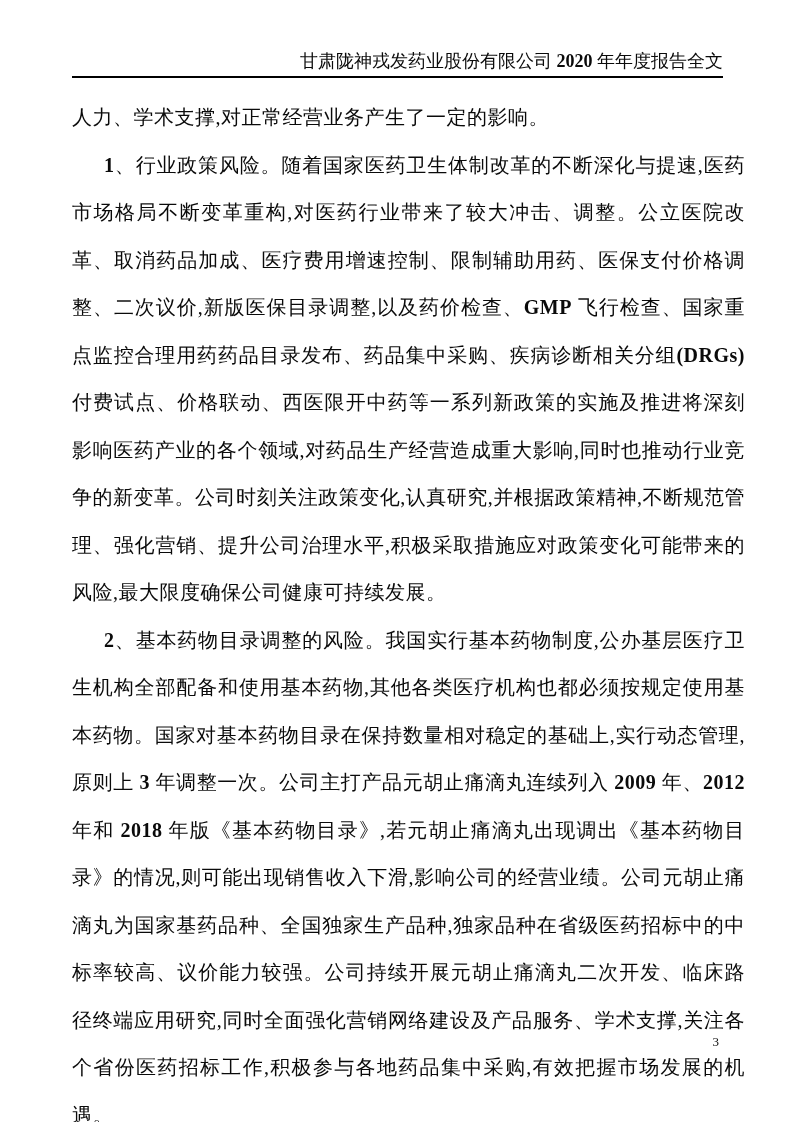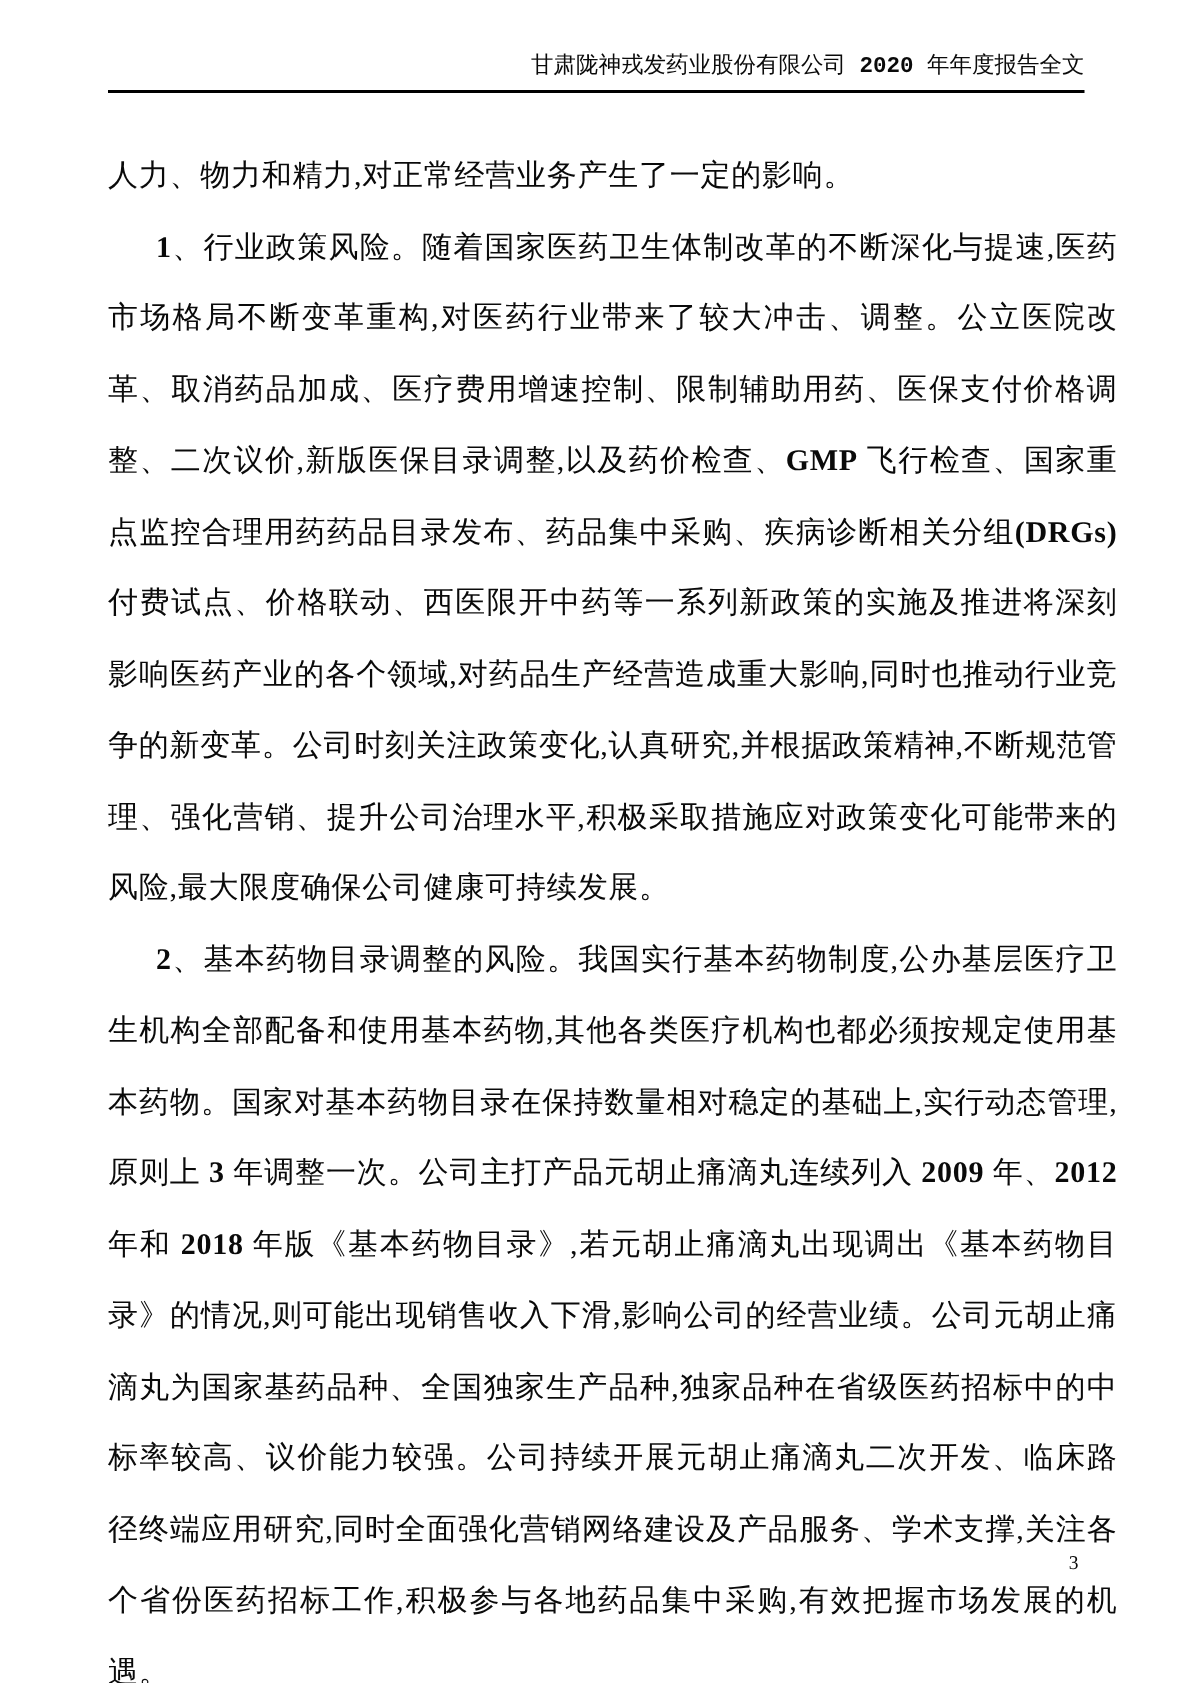--- a/index.html
+++ b/index.html
@@ -18,14 +18,13 @@
     position: absolute;
     left: 72px;
     right: 70px;
-    top: 34px;
+    top: 50px;
     text-align: right;
-    font-size: 15px;
+    font-size: 18px;
     line-height: 22px;
     padding-bottom: 4px;
     border-bottom: 2px solid #000000;
     white-space: nowrap;
-    font-family: Liberation Mono, monospace;
   }
   .body-text {
     position: absolute;

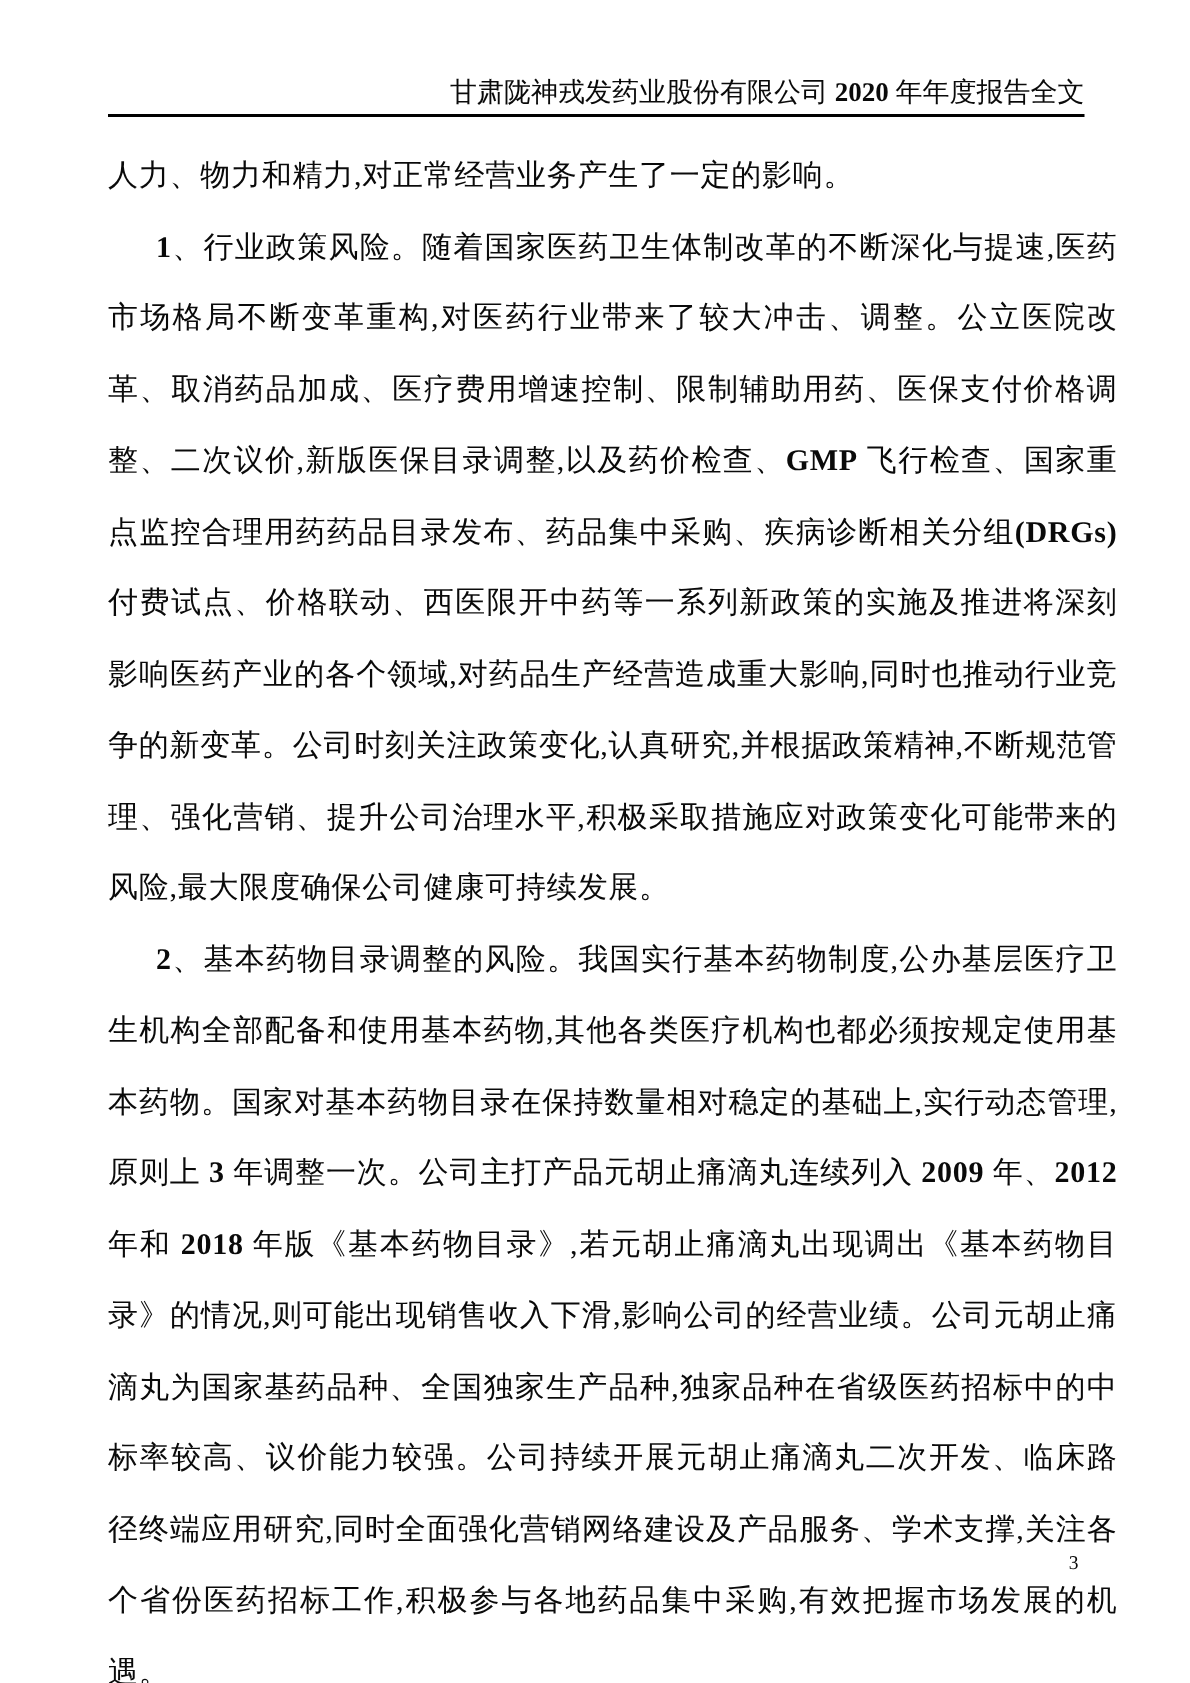--- a/index.html
+++ b/index.html
@@ -55,7 +55,7 @@
     <span>甘肃陇神戎发药业股份有限公司 <b>2020</b> 年年度报告全文</span>
   </div>
   <div class="body-text">
-      <div class="para">人力、物力和精力,对正常经营业务产生了一定的影响。</div>
+      <div class="para">人力、学术支撑,对正常经营业务产生了一定的影响。</div>
       <div class="para indent"><b>1</b>、行业政策风险。随着国家医药卫生体制改革的不断深化与提速,医药市场格局不断变革重构,对医药行业带来了较大冲击、调整。公立医院改革、取消药品加成、医疗费用增速控制、限制辅助用药、医保支付价格调整、二次议价,新版医保目录调整,以及药价检查、<b>GMP</b> 飞行检查、国家重点监控合理用药药品目录发布、药品集中采购、疾病诊断相关分组<b>(DRGs)</b>付费试点、价格联动、西医限开中药等一系列新政策的实施及推进将深刻影响医药产业的各个领域,对药品生产经营造成重大影响,同时也推动行业竞争的新变革。公司时刻关注政策变化,认真研究,并根据政策精神,不断规范管理、强化营销、提升公司治理水平,积极采取措施应对政策变化可能带来的风险,最大限度确保公司健康可持续发展。</div>
       <div class="para indent"><b>2</b>、基本药物目录调整的风险。我国实行基本药物制度,公办基层医疗卫生机构全部配备和使用基本药物,其他各类医疗机构也都必须按规定使用基本药物。国家对基本药物目录在保持数量相对稳定的基础上,实行动态管理,原则上 <b>3</b> 年调整一次。公司主打产品元胡止痛滴丸连续列入 <b>2009</b> 年、<b>2012</b> 年和 <b>2018</b> 年版《基本药物目录》,若元胡止痛滴丸出现调出《基本药物目录》的情况,则可能出现销售收入下滑,影响公司的经营业绩。公司元胡止痛滴丸为国家基药品种、全国独家生产品种,独家品种在省级医药招标中的中标率较高、议价能力较强。公司持续开展元胡止痛滴丸二次开发、临床路径终端应用研究,同时全面强化营销网络建设及产品服务、学术支撑,关注各个省份医药招标工作,积极参与各地药品集中采购,有效把握市场发展的机遇。</div>
     </div>

